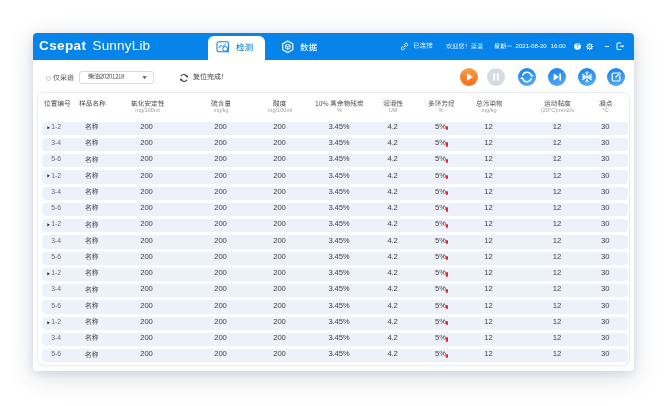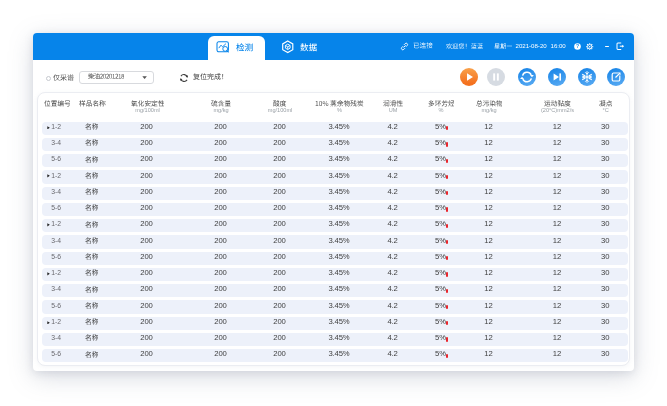--- a/index.html
+++ b/index.html
@@ -45,6 +45,7 @@
     </svg>
     <div class="win">
       <div class="bar">
+        <div class="logo"><b>Csepat</b><span>SunnyLib</span></div>
         <div class="tab"></div>
         <svg class="t" style="left:183.2px;top:7.2px" width="14" height="14" viewBox="0 0 14 14">
 <rect x="1" y="1.8" width="11.4" height="10" rx="1.7" fill="none" stroke="#0684ea" stroke-width="1.05"></rect>

